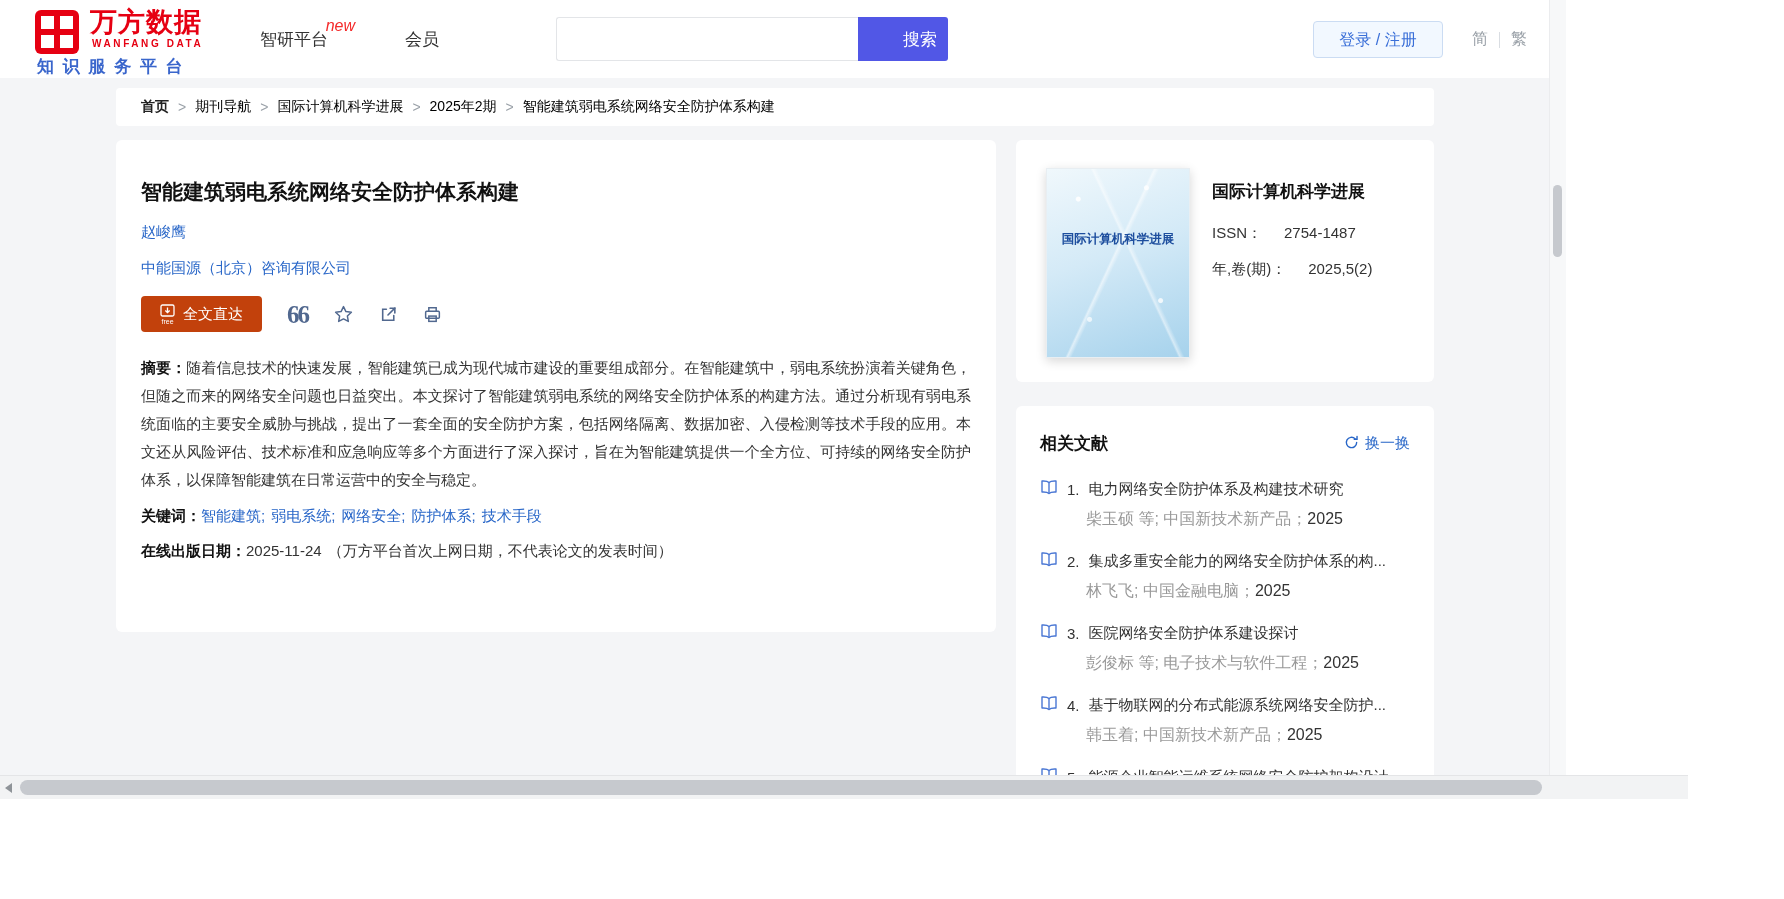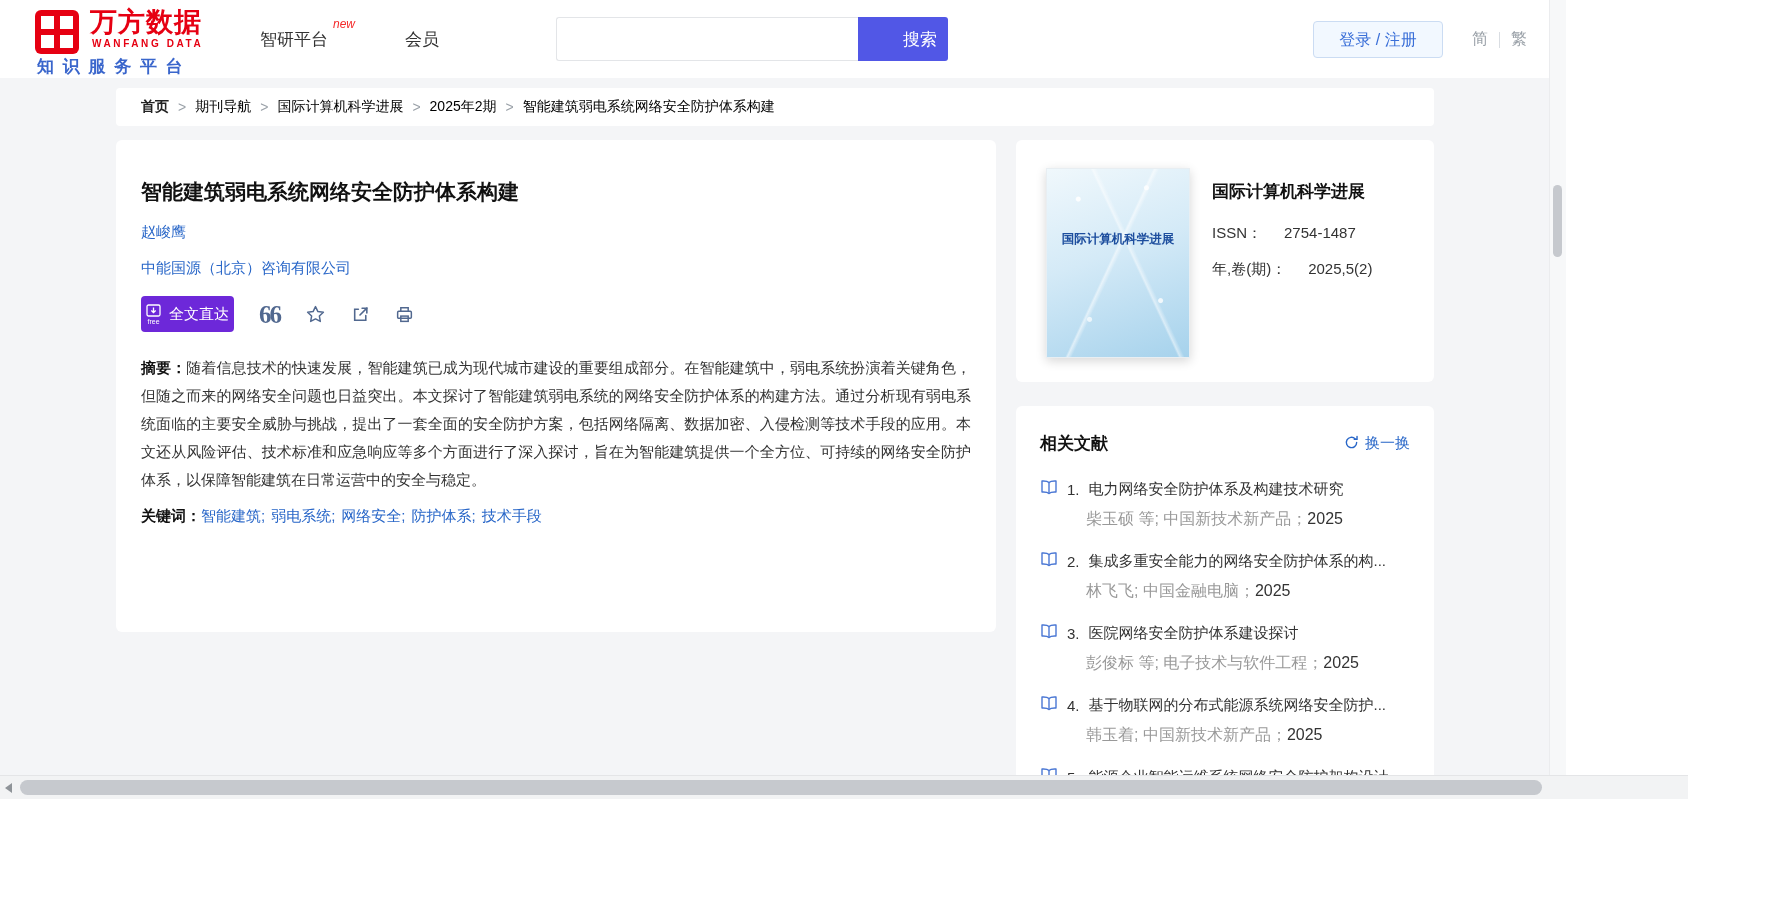--- a/index.html
+++ b/index.html
@@ -21,7 +21,7 @@
   .nav-item{position:absolute;top:28px;font-size:17px;color:#333;cursor:pointer;}
   .nav-platform{left:260px;}
   .nav-member{left:405px;}
-  .nav-badge{position:absolute;top:-11px;right:-27px;color:#f42a2a;font-size:12px;font-style:italic;}
+  .nav-badge{position:absolute;top:-11px;right:-27px;color:#f42a2a;font-size:16px;font-style:italic;}
   .search{position:absolute;left:556px;top:17px;height:44px;display:flex;}
   .search-input{width:302px;height:44px;box-sizing:border-box;border:1px solid #e3e5e8;border-right:none;
     border-radius:3px 0 0 3px;padding:0 12px;font-size:15px;outline:none;font-family:inherit;}

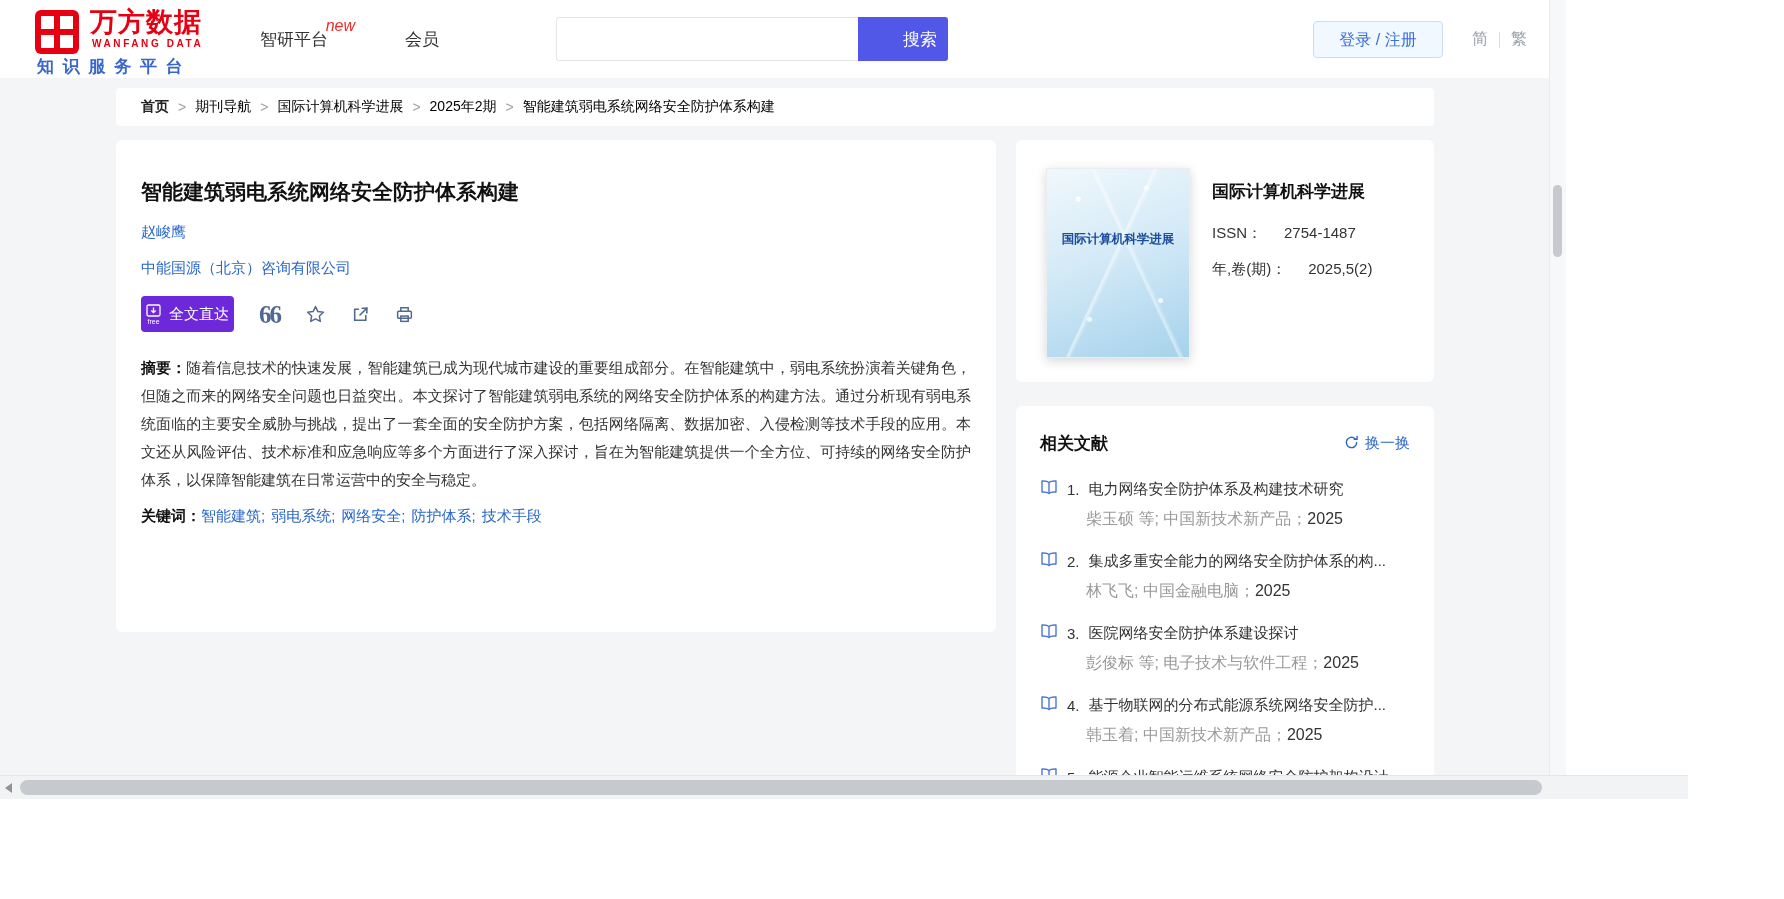--- a/index.html
+++ b/index.html
@@ -52,7 +52,7 @@
   .article-author{font-size:15px;color:#2866c8;margin-bottom:17px;cursor:pointer;}
   .article-affil{font-size:15px;color:#2866c8;margin-bottom:18px;cursor:pointer;}
   .action-row{display:flex;align-items:center;gap:25px;height:36px;margin-bottom:22px;}
-  .fulltext-btn{display:flex;align-items:center;gap:8px;height:36px;padding:0 5px;background:#6d28d9;
+  .fulltext-btn{display:flex;align-items:center;gap:8px;height:36px;padding:0 19px;background:#c2410c;
     border-radius:4px;color:#fff;font-size:15px;cursor:pointer;}
   .free-icon{display:flex;flex-direction:column;align-items:center;line-height:1;gap:1px;}
   .free-label{font-size:7px;color:#fff;}

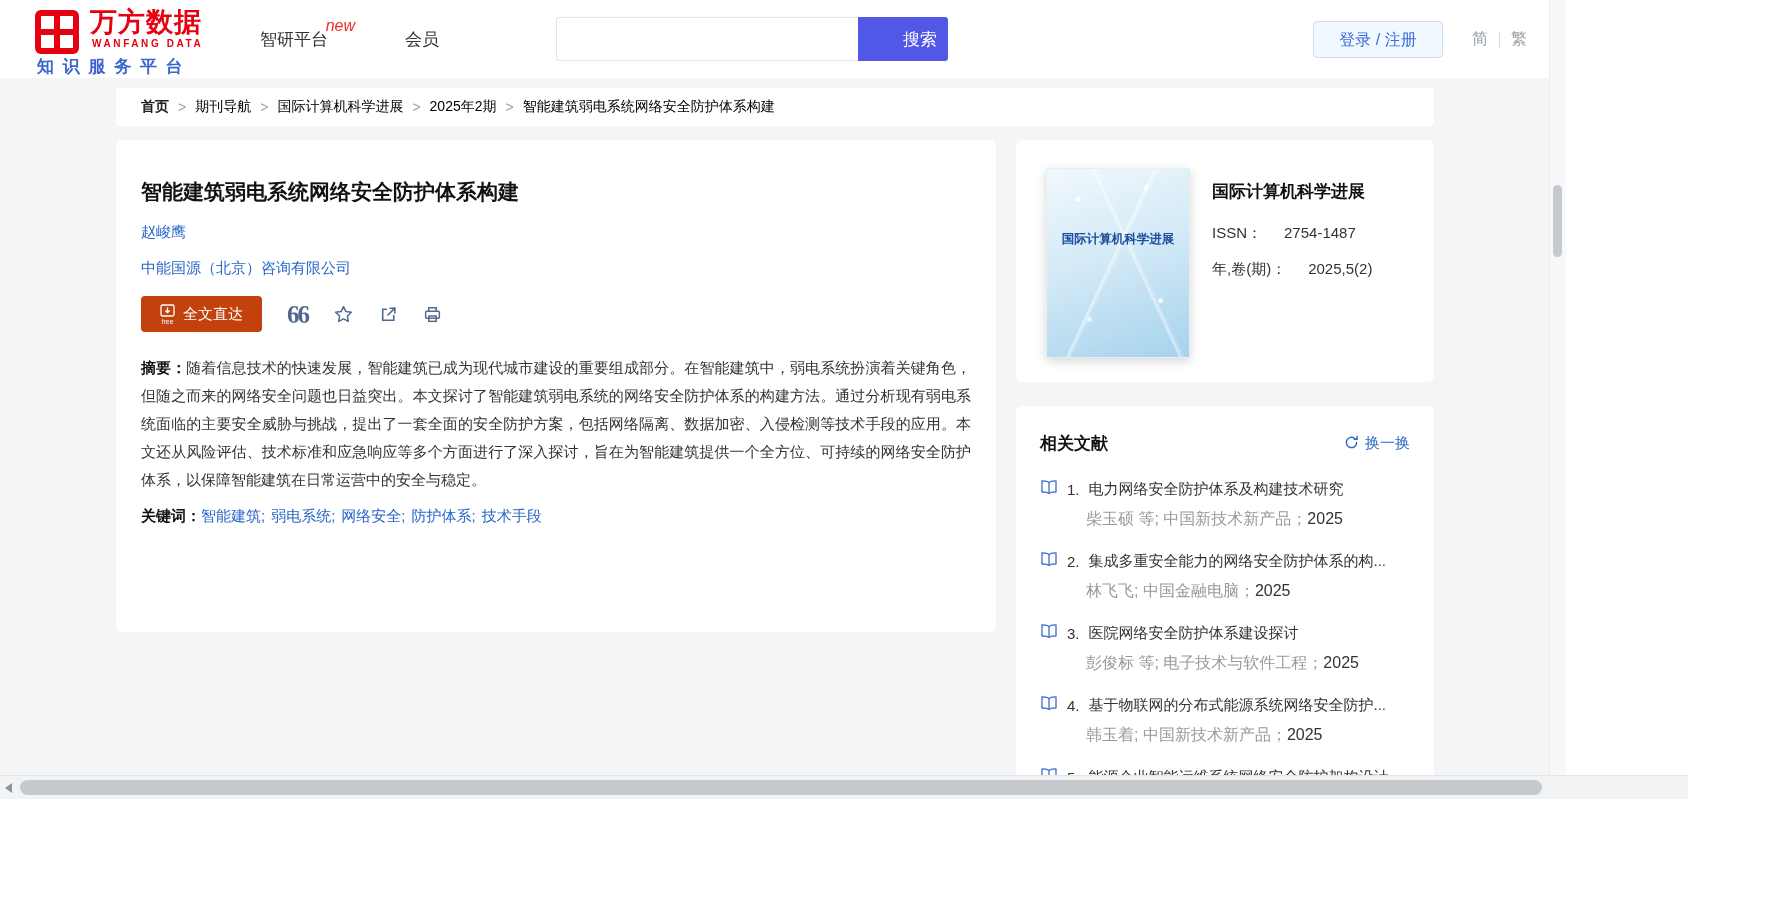--- a/index.html
+++ b/index.html
@@ -226,6 +226,9 @@
 
     <div class="kw-row"><span class="lbl-bold">关键词：</span><span><span class="kw"><a class="kw-link">智能建筑</a><span class="kw-sep">;</span></span><span class="kw"><a class="kw-link">弱电系统</a><span class="kw-sep">;</span></span><span class="kw"><a class="kw-link">网络安全</a><span class="kw-sep">;</span></span><span class="kw"><a class="kw-link">防护体系</a><span class="kw-sep">;</span></span><span class="kw"><a class="kw-link">技术手段</a></span></span></div>
 
+    <div class="date-row">
+      <span class="lbl-bold">在线出版日期：</span><span>2025-11-24</span><span class="date-note">（万方平台首次上网日期，不代表论文的发表时间）</span>
+    </div>
 
   </section>
 

